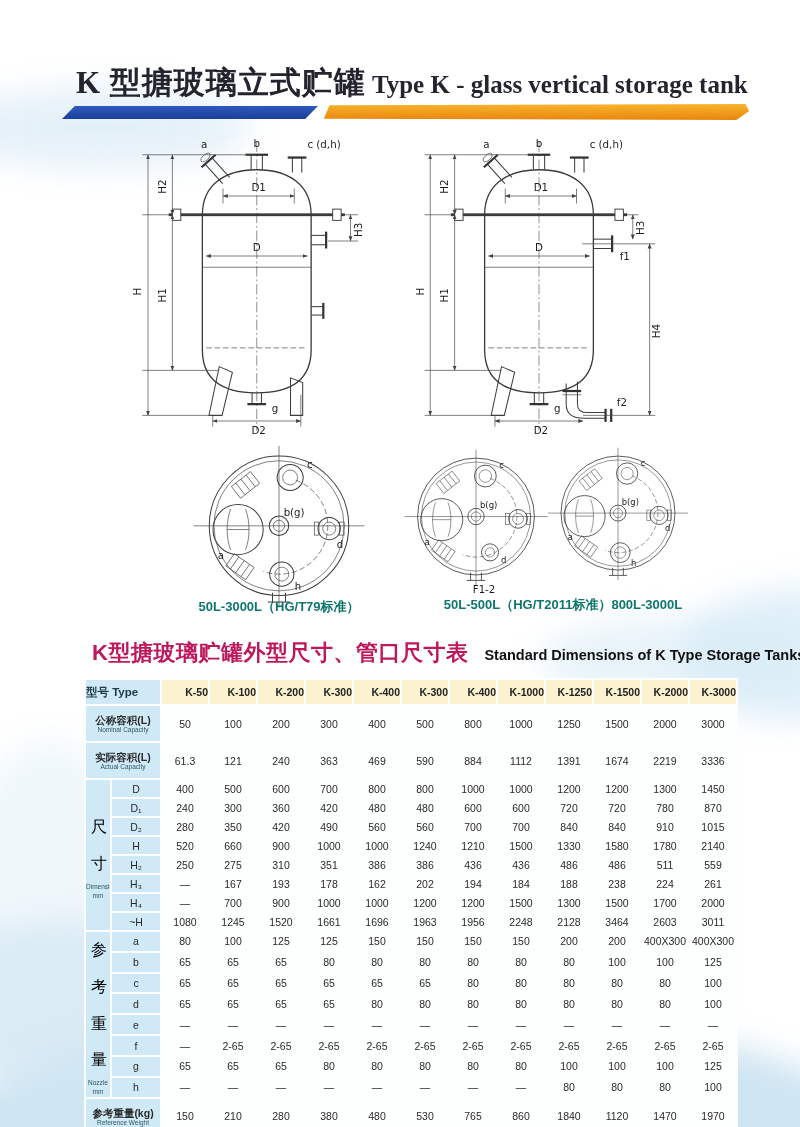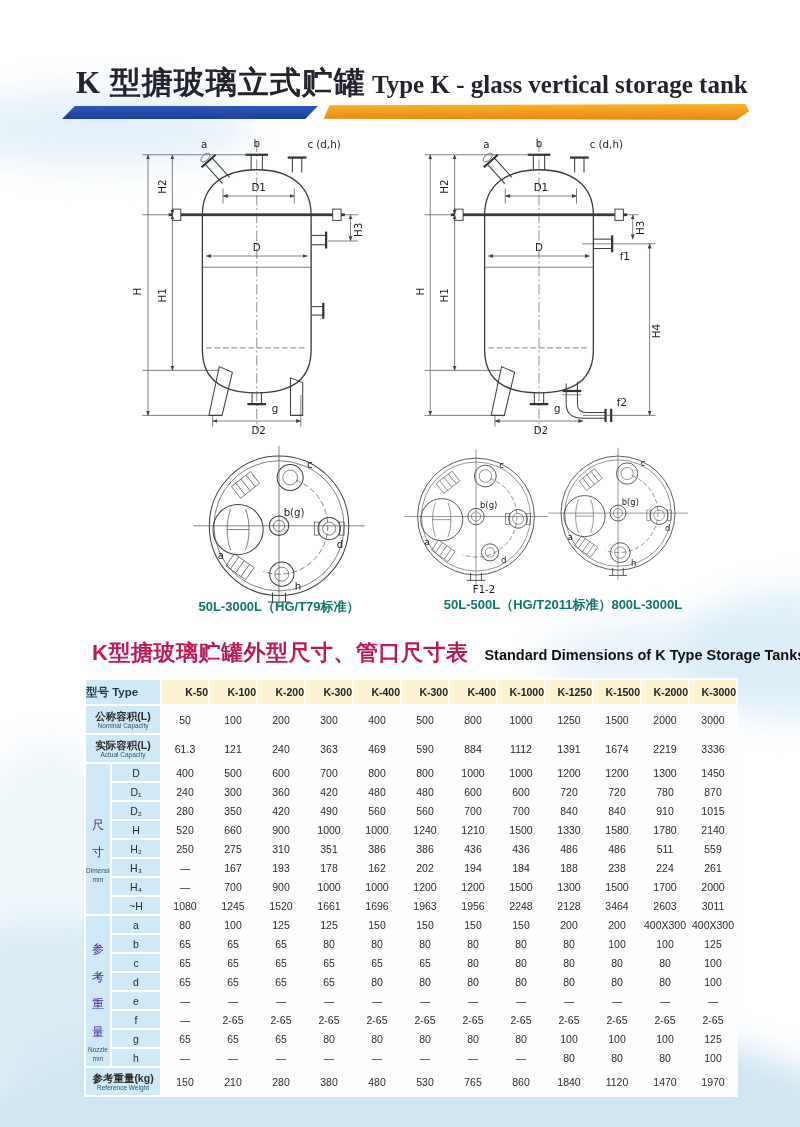--- a/index.html
+++ b/index.html
@@ -52,7 +52,7 @@
   .vtext{width:14px;margin:18px auto 0;font-size:12px;line-height:2.3;text-align:center;color:#4c1d95;}
   .gen{font-size:6.5px;color:#2c5668;text-align:center;line-height:1.35;}
   .num{text-align:center;height:17px;background:transparent;}
-  .row-tall td{height:27px;}
+  .row-tall td{height:35px;}
 </style>
 </head>
 <body>

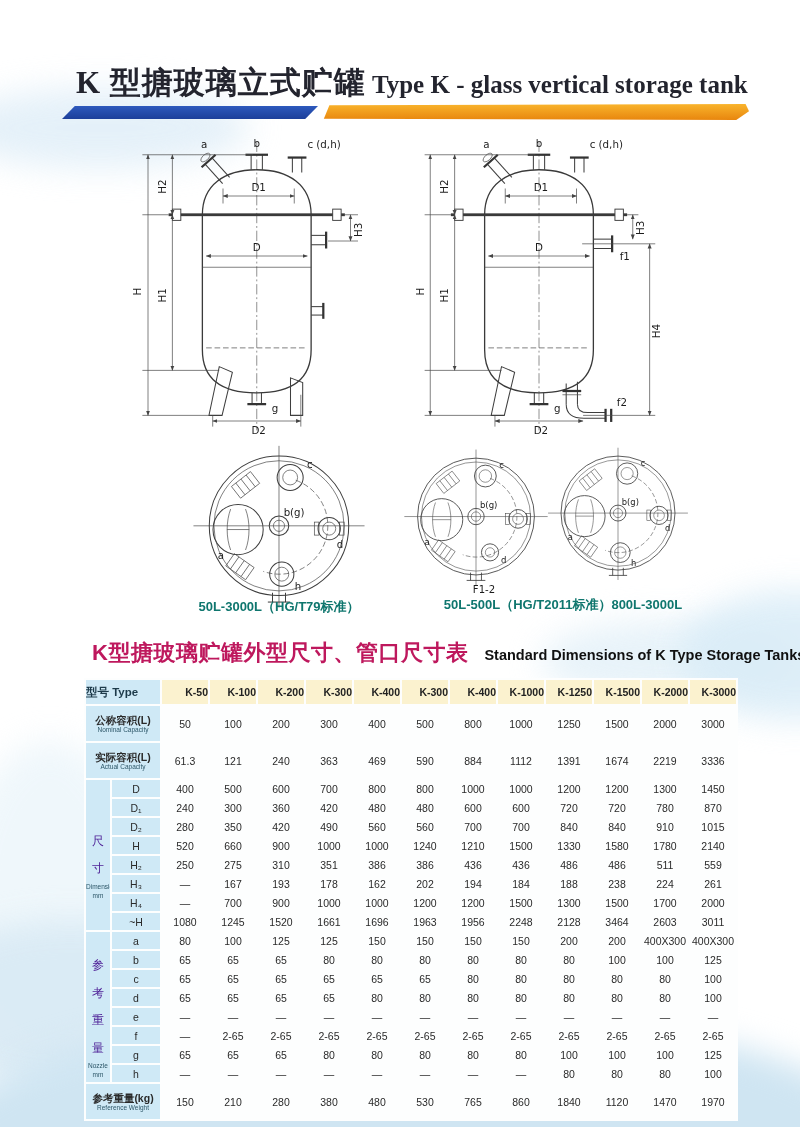--- a/index.html
+++ b/index.html
@@ -49,7 +49,7 @@
   .lbl .en{font-size:6.5px;color:#2c5668;line-height:1.1;}
   .lbl-sub{font-size:10.5px;}
   .grp{background:#cfe9f6;vertical-align:middle;text-align:center;}
-  .vtext{width:14px;margin:18px auto 0;font-size:12px;line-height:2.3;text-align:center;color:#4c1d95;}
+  .vtext{width:14px;margin:0 auto 0;font-size:16px;line-height:2.3;text-align:center;color:#000000;}
   .gen{font-size:6.5px;color:#2c5668;text-align:center;line-height:1.35;}
   .num{text-align:center;height:17px;background:transparent;}
   .row-tall td{height:35px;}

